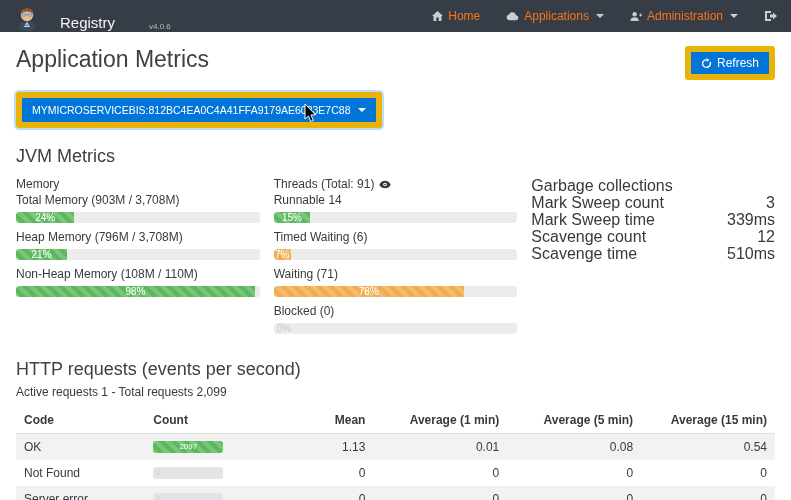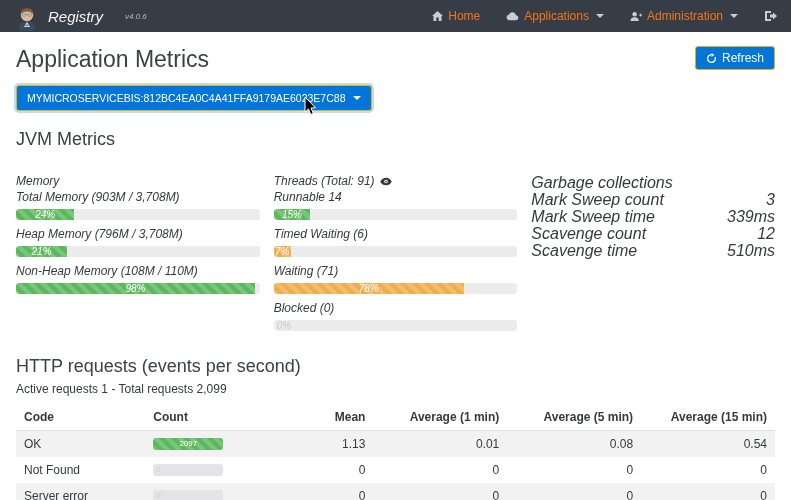--- a/index.html
+++ b/index.html
@@ -8,7 +8,7 @@
 
   
   .navbar { background: #373d47; height: 32px; display: flex; align-items: center; justify-content: space-between; padding: 0 14px; }
-  .brand { display: flex; align-items: center; gap: 8px; color: #fff; cursor: pointer; font-style: italic; }
+  .brand { display: flex; align-items: flex-end; gap: 20px; color: #fff; cursor: pointer; }
   .brand .logo { width: 26px; height: 26px; margin-top: 4px; }
   .brand-name { font-size: 15px; color: #f5f5f5; }
   .brand-ver { font-size: 8px; color: #b8bcc2; margin-left: 14px; }

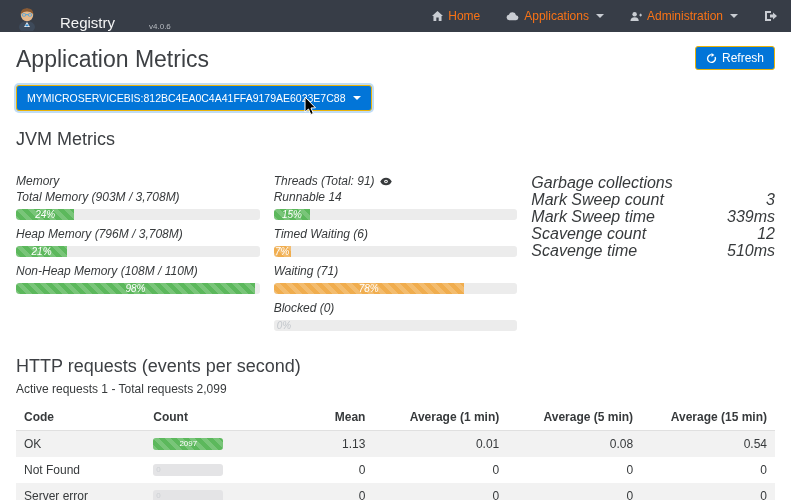--- a/index.html
+++ b/index.html
@@ -24,7 +24,7 @@
   h1 { font-size: 23px; font-weight: 500; color: #3d4044; }
   h2 { font-size: 18px; font-weight: 500; color: #3d4044; }
 
-  .btn-primary { background: #0275d8; color: #fff; border: 1px solid #eab308; border-radius: 3px; cursor: pointer; font-family: inherit; }
+  .btn-primary { background: #0275d8; color: #fff; border: 6px solid #eab308; border-radius: 3px; cursor: pointer; font-family: inherit; }
   .refresh-btn { font-size: 12px; padding: 4px 10px; display: flex; align-items: center; gap: 5px; }
   .instance-row { position: relative; margin-top: 12px; }
   .instance-btn { font-size: 10.5px; padding: 6px 10px; display: inline-flex; align-items: center; gap: 6px; box-shadow: 0 0 0 2px rgba(2,117,216,.25); }

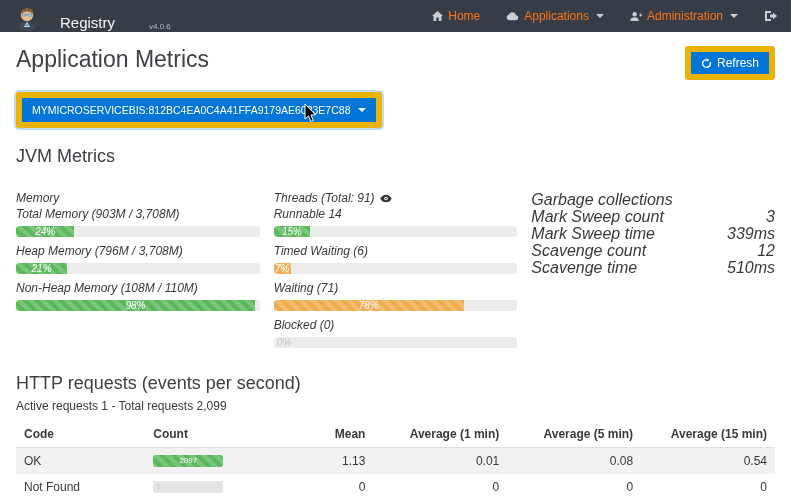--- a/index.html
+++ b/index.html
@@ -33,7 +33,7 @@
 
   
   .jvm-title { margin-top: 18px; }
-  .jvm-grid { display: flex; gap: 14px; margin-top: 24px; font-style: italic; }
+  .jvm-grid { display: flex; gap: 14px; margin-top: 10px; }
   .jvm-col { flex: 1 1 0; }
   .metric-label { font-size: 12px; margin-bottom: 2px; color: #373a3c; }
   .col-title-row { display: flex; align-items: center; gap: 5px; }

